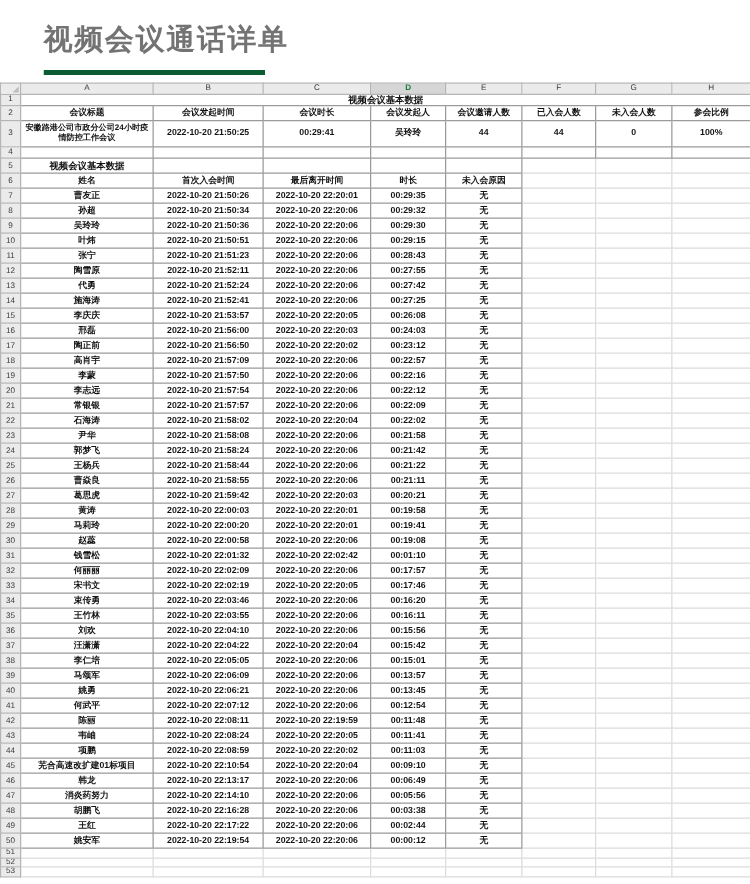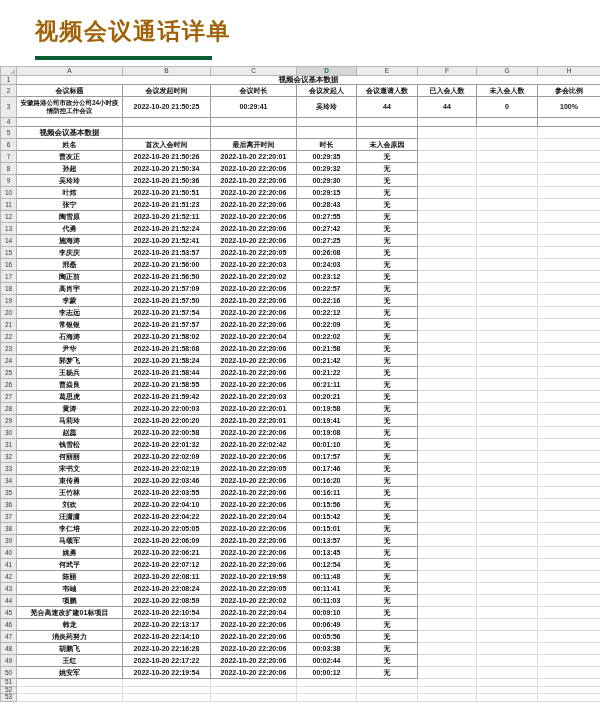--- a/index.html
+++ b/index.html
@@ -11,7 +11,7 @@
   .title-wrap { margin:16px 0 0 35px; }
   .page-title {
     margin:0; font-size:23px; font-weight:bold; letter-spacing:1.5px;
-    color:#a16207;
+    color:#737373;
   }
   .title-underline { width:177px; height:4px; background:#0b5c33; margin-top:9px; }
 

